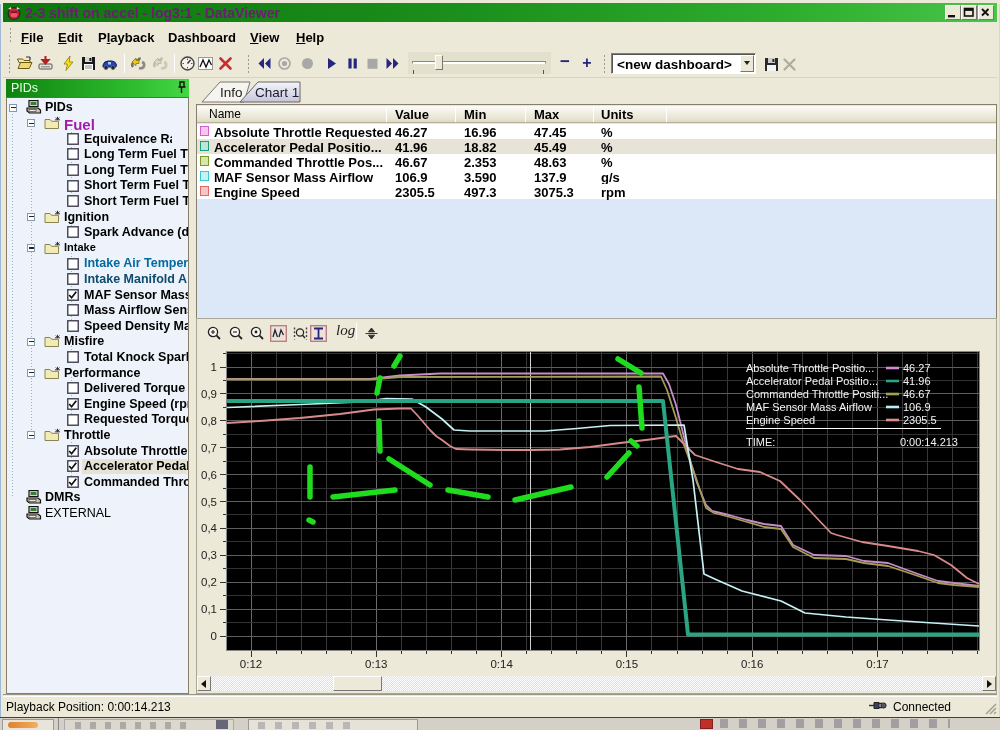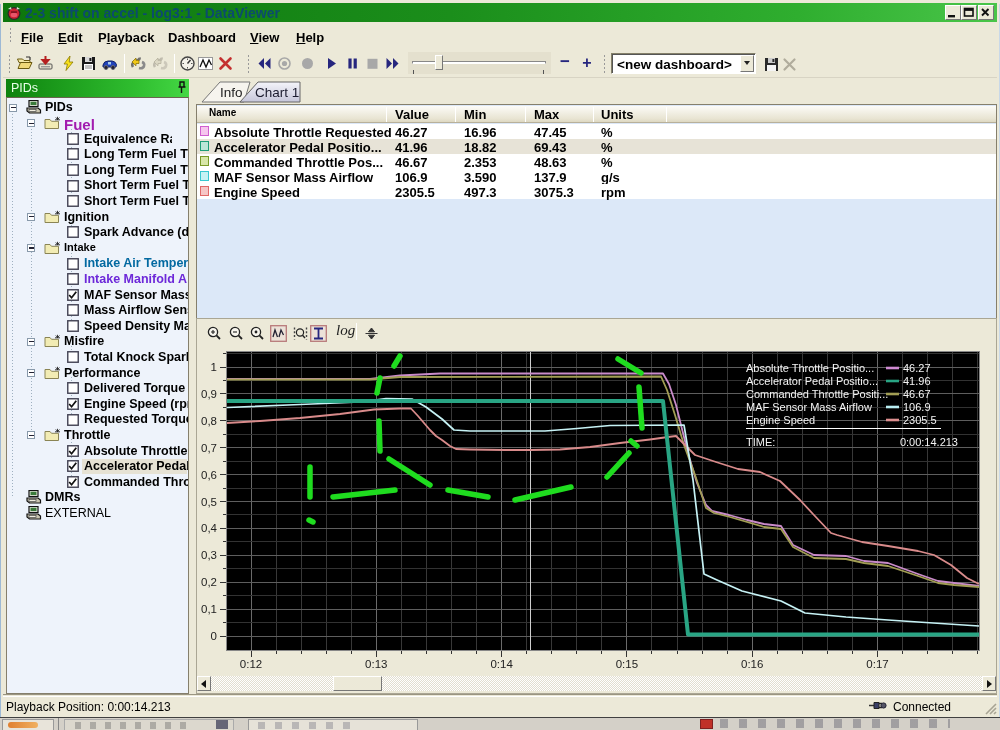--- a/index.html
+++ b/index.html
@@ -18,7 +18,7 @@
     <path d="M14 4 L11 2 L10.5 4.5 Z" fill="#d8e8d8"></path>
 <rect x="5" y="6.3" width="6" height="1.6" fill="#7a1020"></rect>
 </svg>
-<div class="abs" style="left:25px;top:5px;font-size:14px;font-weight:bold;color:#0c4a6e;letter-spacing:0px;">2-3 shift on accel - log3:1 - DataViewer</div>
+<div class="abs" style="left:25px;top:5px;font-size:14px;font-weight:bold;color:#701a75;letter-spacing:0px;">2-3 shift on accel - log3:1 - DataViewer</div>
 <div class="abs" style="left:945px;top:5px;width:16px;height:15px;background:#ece9d8;border:1px solid;border-color:#fff #777 #777 #fff;"></div>
 <div class="abs" style="left:961px;top:5px;width:16px;height:15px;background:#ece9d8;border:1px solid;border-color:#fff #777 #777 #fff;"></div>
 <div class="abs" style="left:978px;top:5px;width:16px;height:15px;background:#ece9d8;border:1px solid;border-color:#fff #777 #777 #fff;"></div>

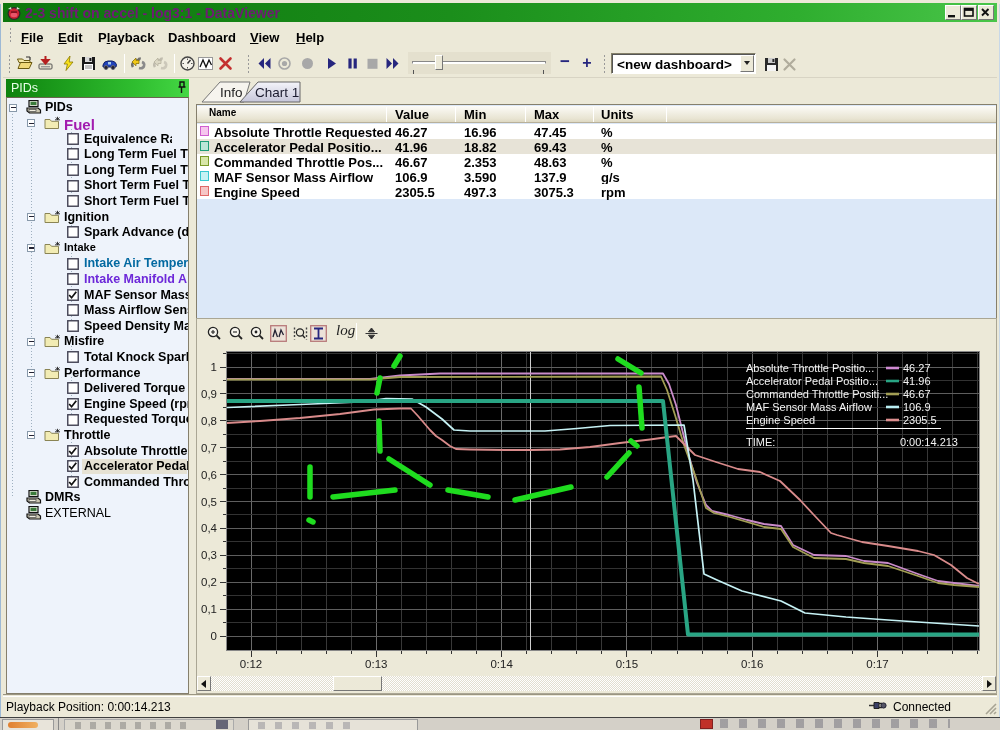--- a/index.html
+++ b/index.html
@@ -312,7 +312,7 @@
 <div class="abs" style="left:255px;top:85px;font-size:13.5px;color:#1a1a2e;">Chart 1</div>
 <div class="abs" style="left:196px;top:104px;width:801px;height:214px;background:#dce8f8;border:1px solid #857f6c;border-bottom:none;"></div>
 <div class="abs" style="left:197px;top:106px;width:799px;height:17px;background:linear-gradient(#fcfbf7,#e8e4d2 80%,#ddd8c2);border-bottom:1px solid #b8b09a;"></div>
-<div class="abs" style="left:209px;top:107px;font-size:10px;font-weight:bold;color:#000;">Name</div>
+<div class="abs" style="left:209px;top:107px;font-size:12px;font-weight:normal;color:#000;">Name</div>
 <div class="abs" style="left:395px;top:107px;font-size:13px;font-weight:bold;color:#000;">Value</div>
 <div class="abs" style="left:464px;top:107px;font-size:13px;font-weight:bold;color:#000;">Min</div>
 <div class="abs" style="left:534px;top:107px;font-size:13px;font-weight:bold;color:#000;">Max</div>

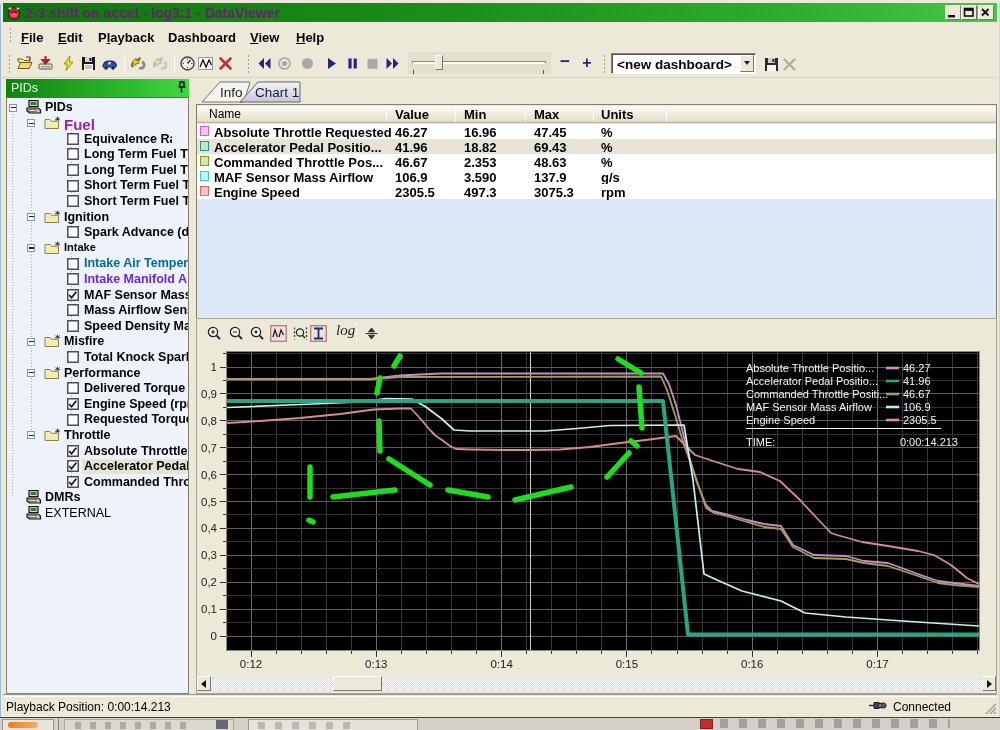--- a/index.html
+++ b/index.html
@@ -334,7 +334,7 @@
 <div class="abs" style="left:214px;top:140px;font-size:13px;font-weight:bold;color:#000;">Accelerator Pedal Positio...</div>
 <div class="abs" style="left:395px;top:140px;font-size:13px;font-weight:bold;color:#000;">41.96</div>
 <div class="abs" style="left:464px;top:140px;font-size:13px;font-weight:bold;color:#000;">18.82</div>
-<div class="abs" style="left:534px;top:140px;font-size:13px;font-weight:bold;color:#000;">69.43</div>
+<div class="abs" style="left:534px;top:140px;font-size:13px;font-weight:bold;color:#000;">45.49</div>
 <div class="abs" style="left:601px;top:140px;font-size:13px;font-weight:bold;color:#000;">%</div>
 <div class="abs" style="left:197px;top:154px;width:799px;height:15px;background:#fff;"></div>
 <div class="abs" style="left:200px;top:156px;width:9px;height:10px;background:#d8e6a8;border:1.5px solid #7a9a28;"></div>

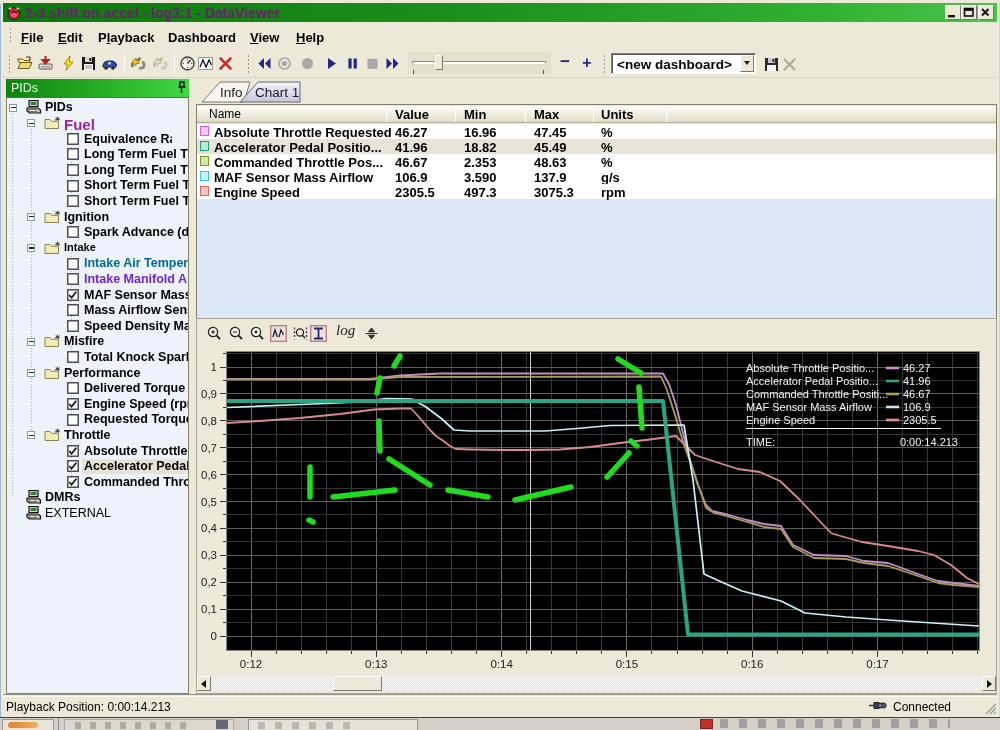--- a/index.html
+++ b/index.html
@@ -212,7 +212,7 @@
 <svg class="abs" style="left:67px;top:273px" width="12" height="12" viewBox="0 0 11 11">
     <rect x="0.7" y="0.7" width="9.6" height="9.6" fill="#fff" stroke="#445" stroke-width="1.3"></rect>
   </svg>
-<div class="abs" style="left:84px;top:272px;font-size:12.5px;font-weight:bold;color:#6d28d9;white-space:nowrap;overflow:hidden;width:104px;">Intake Manifold A</div>
+<div class="abs" style="left:84px;top:272px;font-size:12.5px;font-weight:bold;color:#0c4a6e;white-space:nowrap;overflow:hidden;width:104px;">Intake Manifold A</div>
 <svg class="abs" style="left:67px;top:289px" width="12" height="12" viewBox="0 0 11 11">
     <rect x="0.7" y="0.7" width="9.6" height="9.6" fill="#fff" stroke="#445" stroke-width="1.3"></rect>
     <path d="M2 5.5 L4.2 8 L8.5 2.5" stroke="#111" stroke-width="1.6" fill="none"></path>

